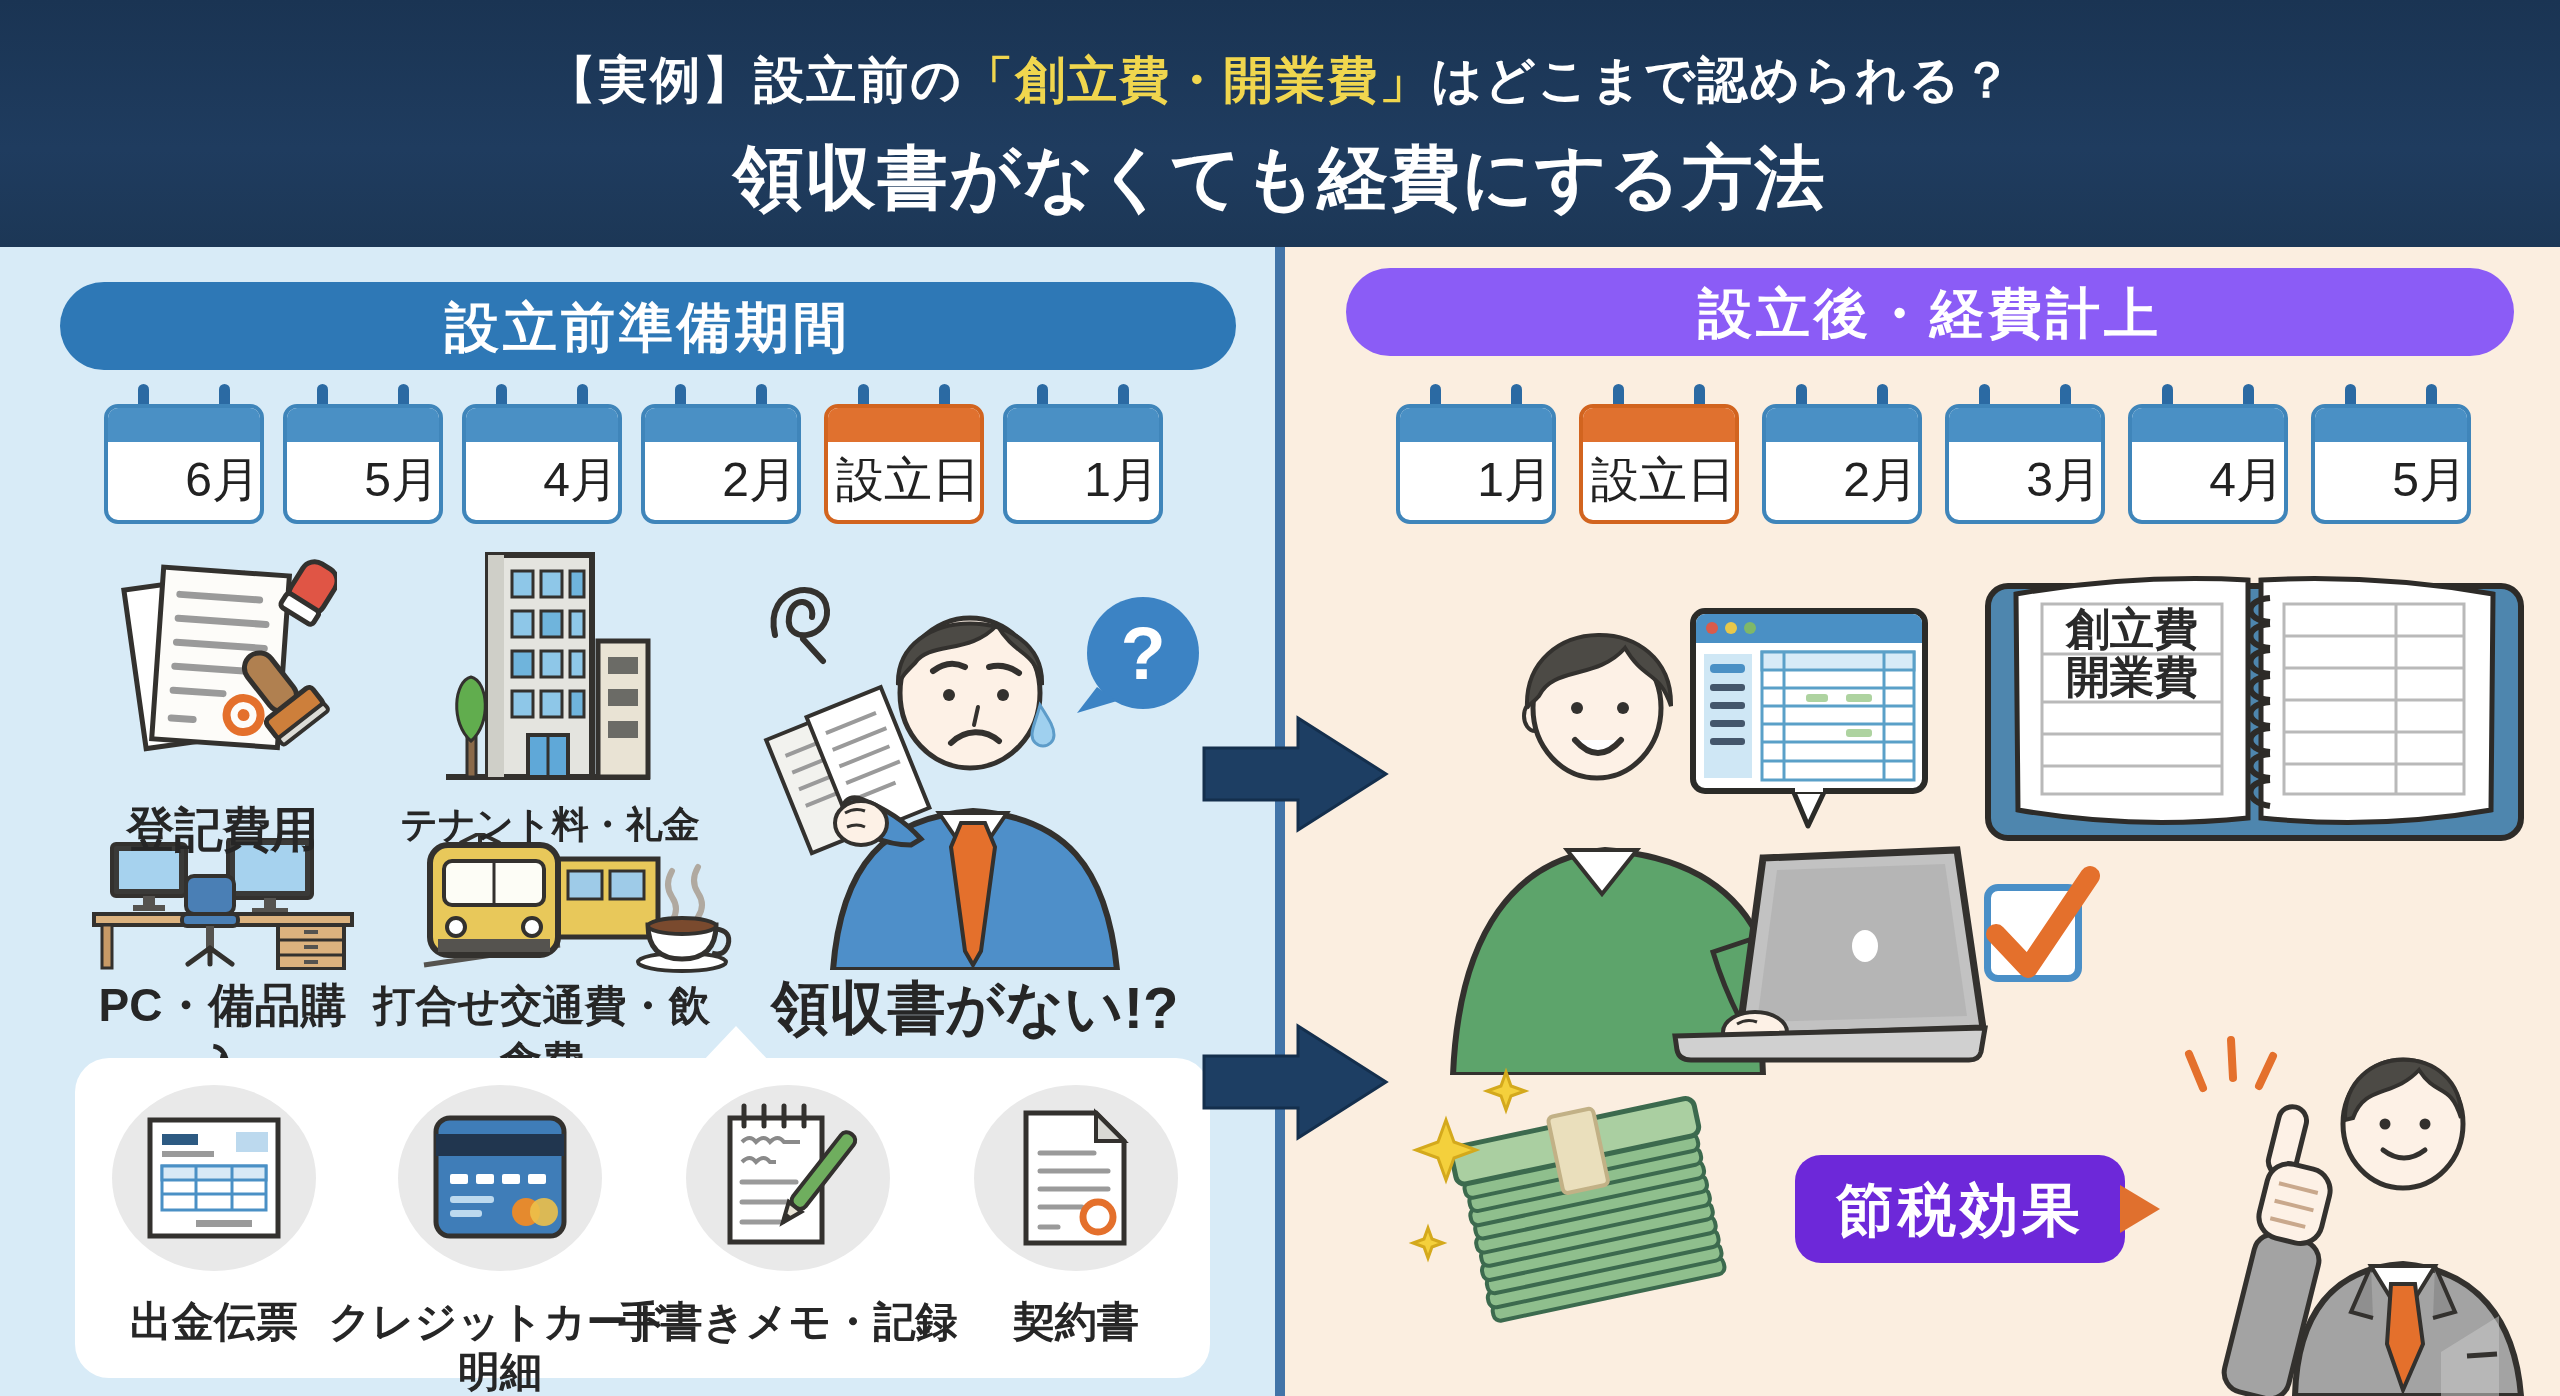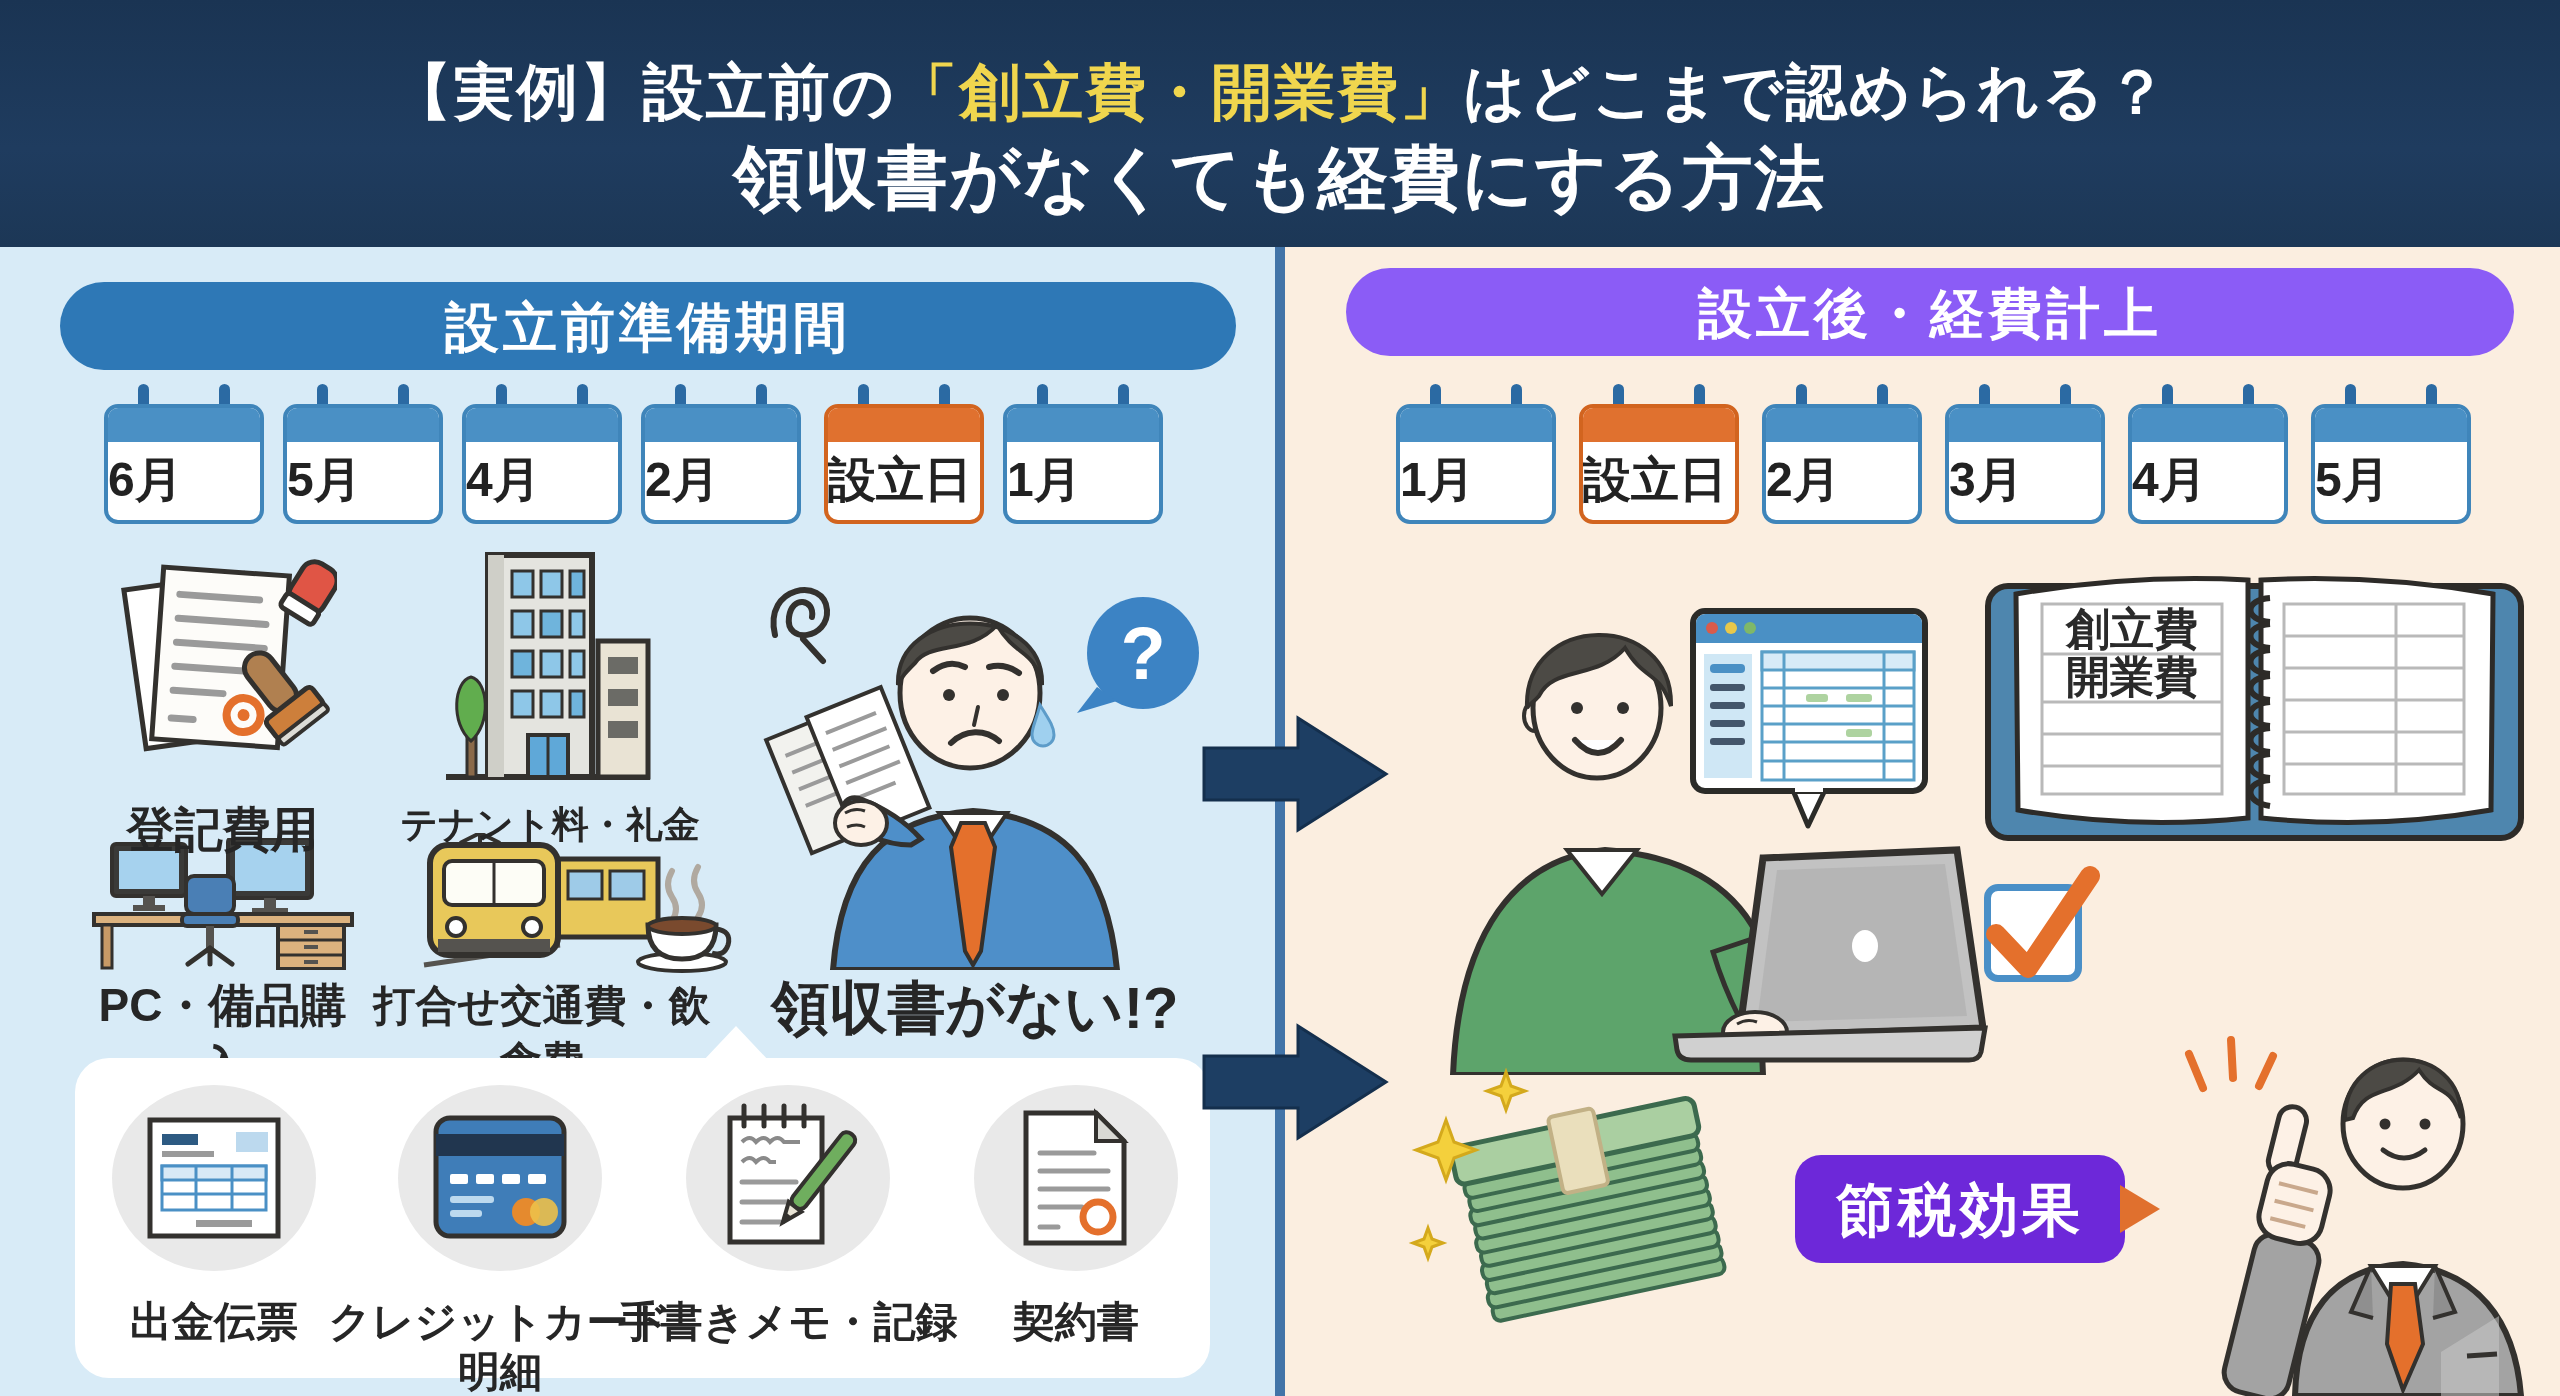--- a/index.html
+++ b/index.html
@@ -9,7 +9,7 @@
   
   #header{left:0;top:0;width:2560px;height:247px;background:linear-gradient(180deg,#1a3453 0%,#1f3c5f 60%,#1c3756 100%);}
   .title-line{width:2560px;text-align:center;font-weight:800;color:#fff;letter-spacing:2px;}
-  #title1{top:46px;font-size:61px;line-height:92px;}
+  #title1{top:34px;font-size:50px;line-height:92px;}
   #title2{top:134px;font-size:70px;line-height:88px;}
   .hl{color:#f0d64e;}
   

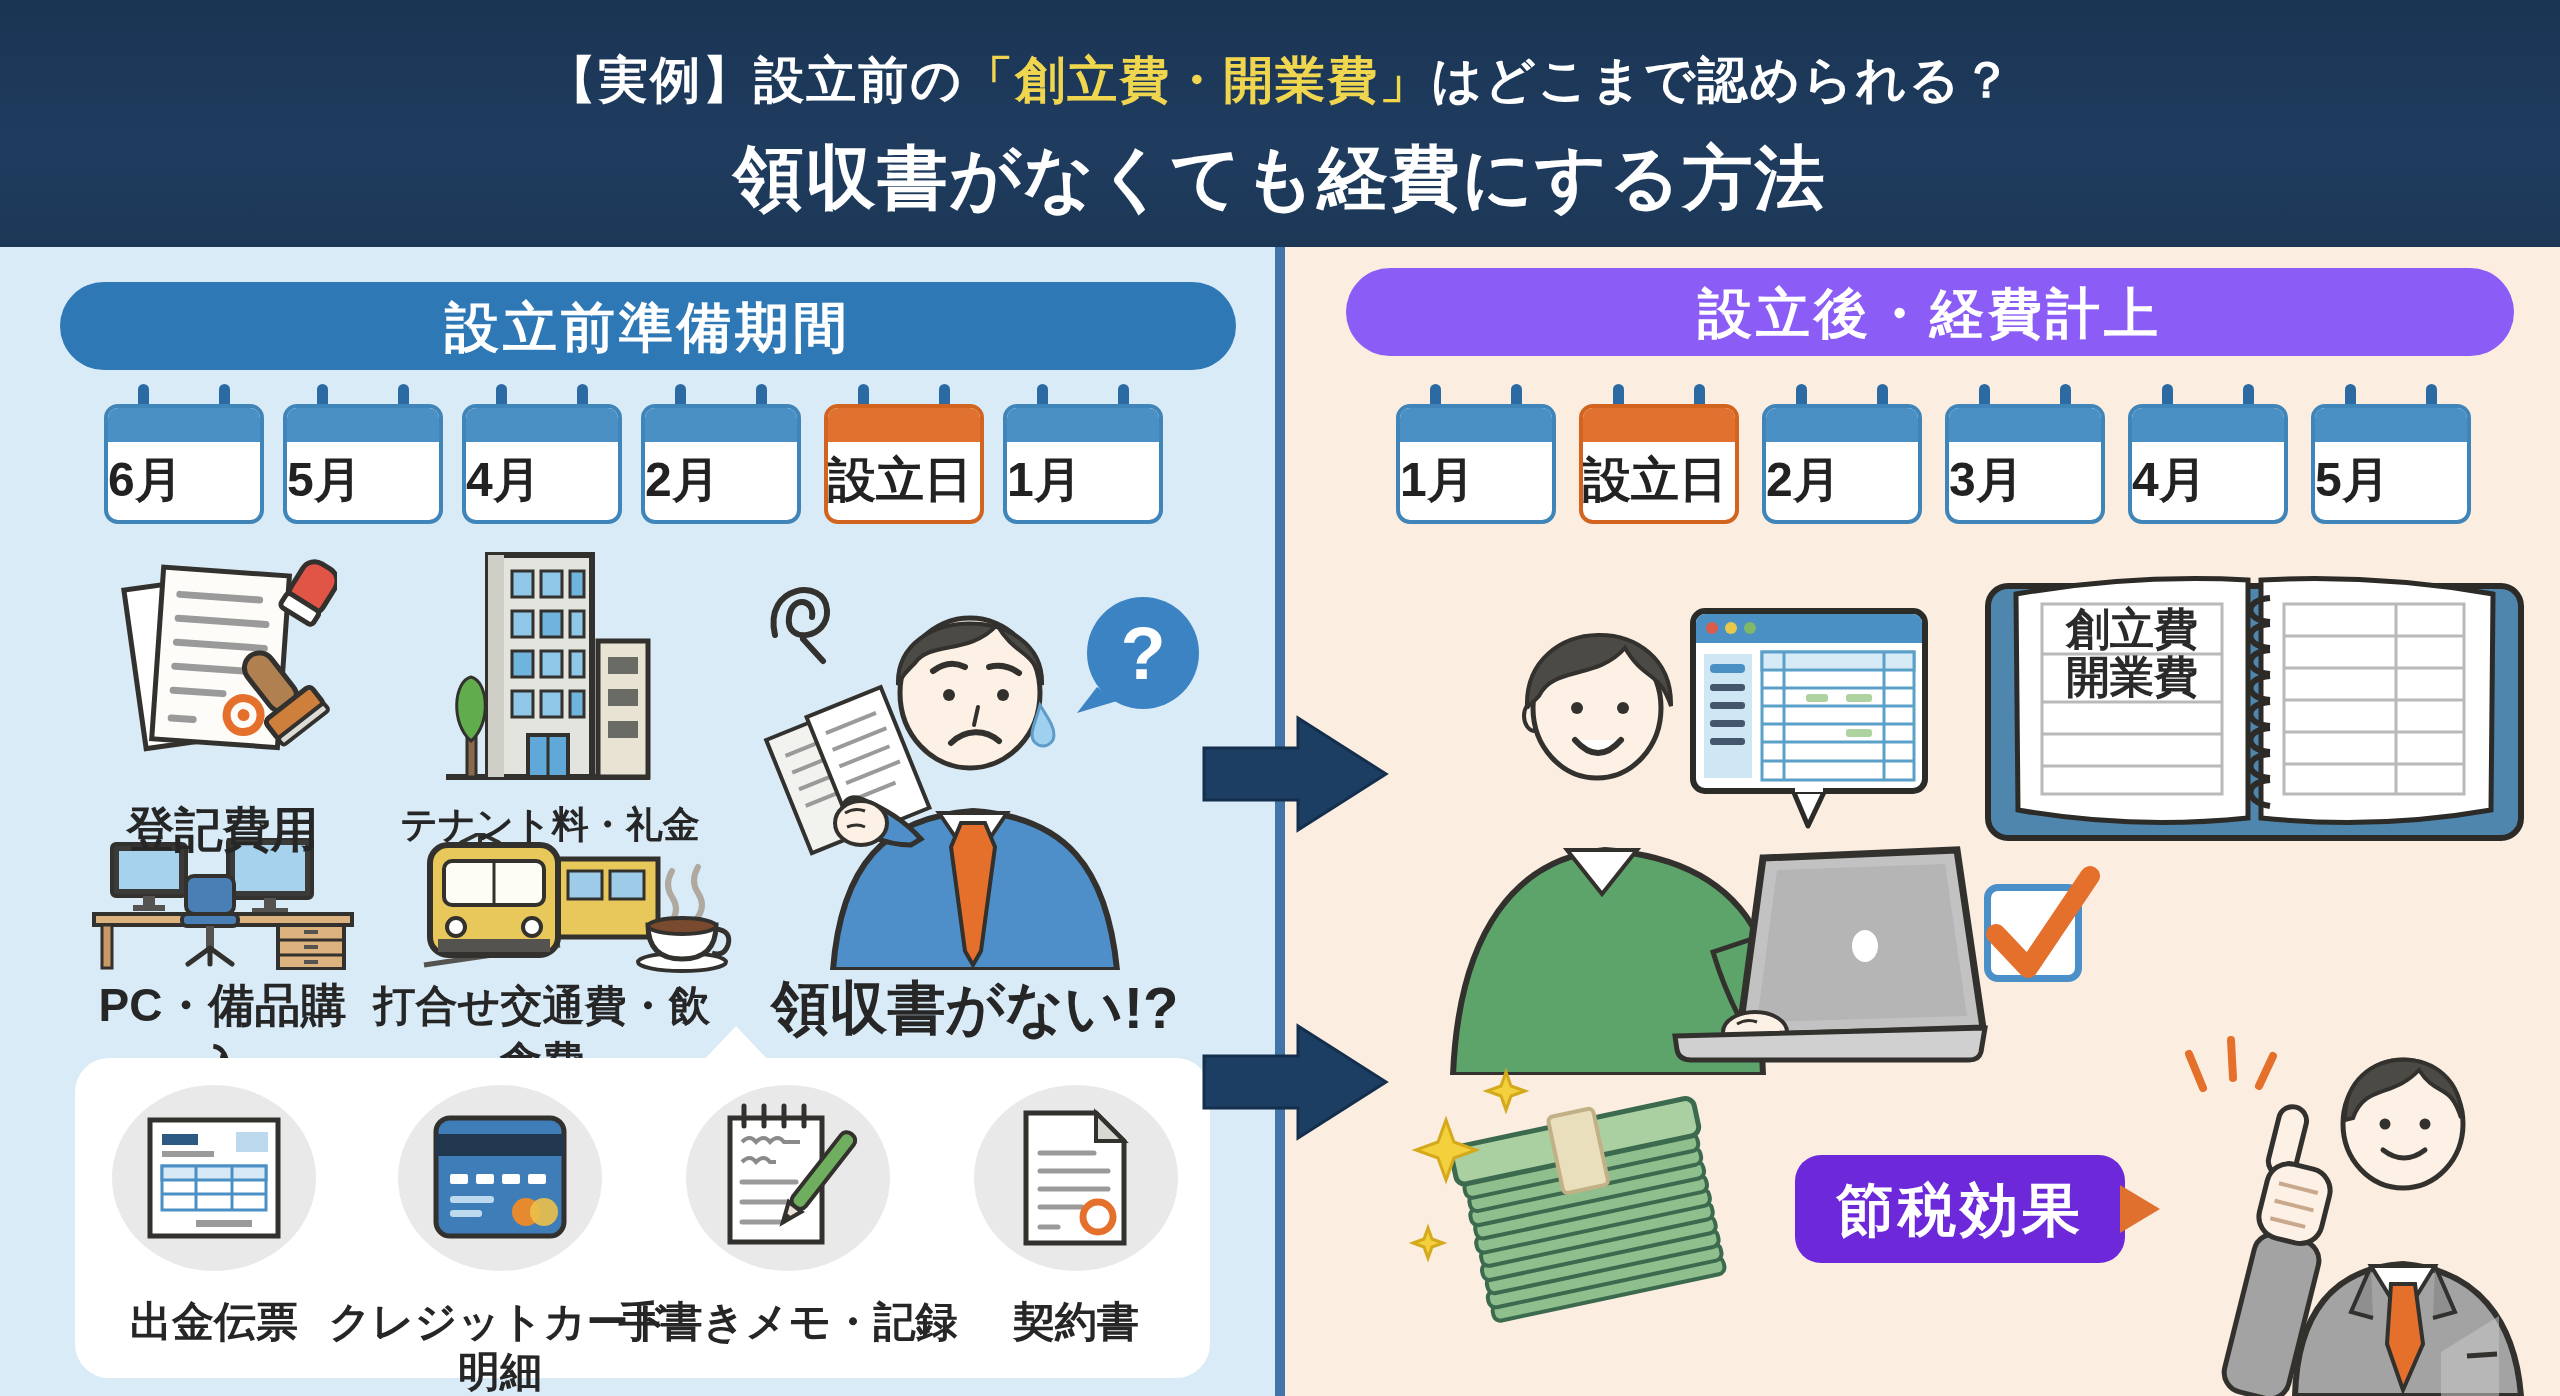--- a/index.html
+++ b/index.html
@@ -27,7 +27,7 @@
   .cal-body{position:absolute;top:20px;left:0;width:152px;height:112px;background:#fff;
             border:4px solid #3f85ba;border-radius:14px;overflow:hidden;}
   .cal-head{height:34px;background:#4a90c5;}
-  .cal-label{text-align:left;font-size:48px;font-weight:700;line-height:76px;color:#222;}
+  .cal-label{text-align:right;font-size:48px;font-weight:400;line-height:76px;color:#222;}
   .calendar.orange .cal-body{border-color:#d2641f;}
   .calendar.orange .cal-head{background:#e0712f;}
   

